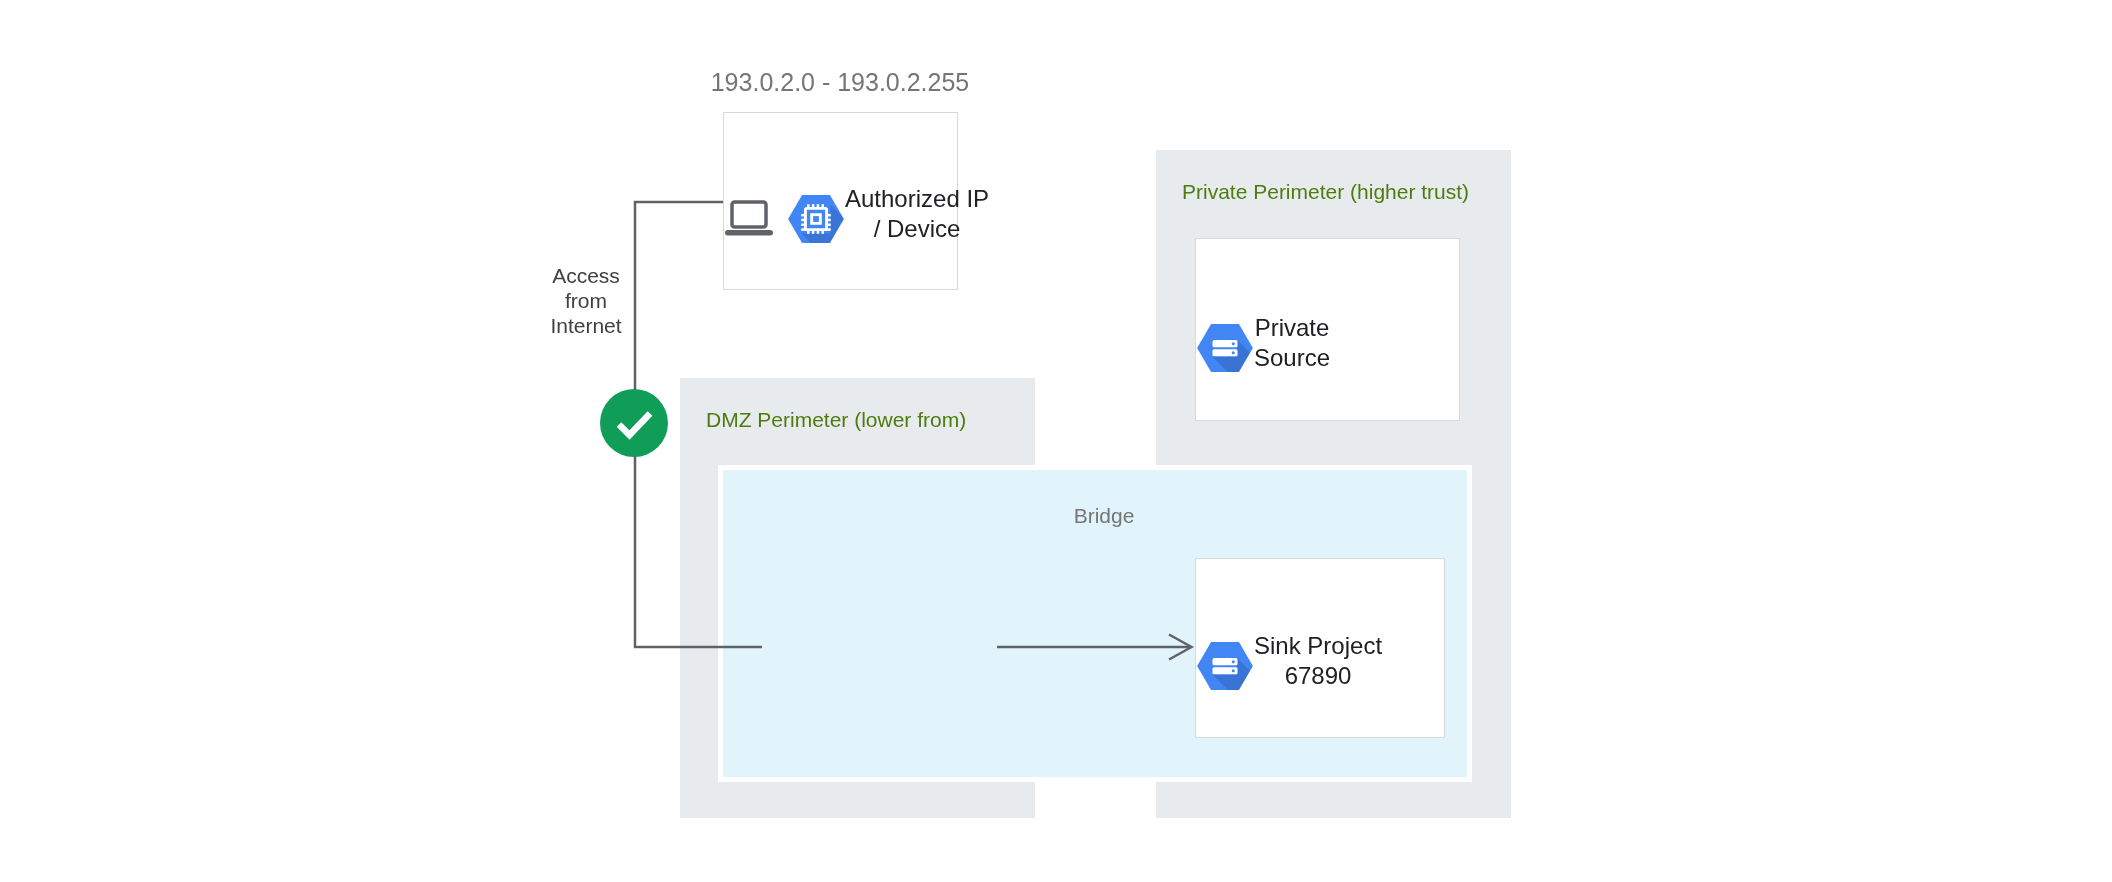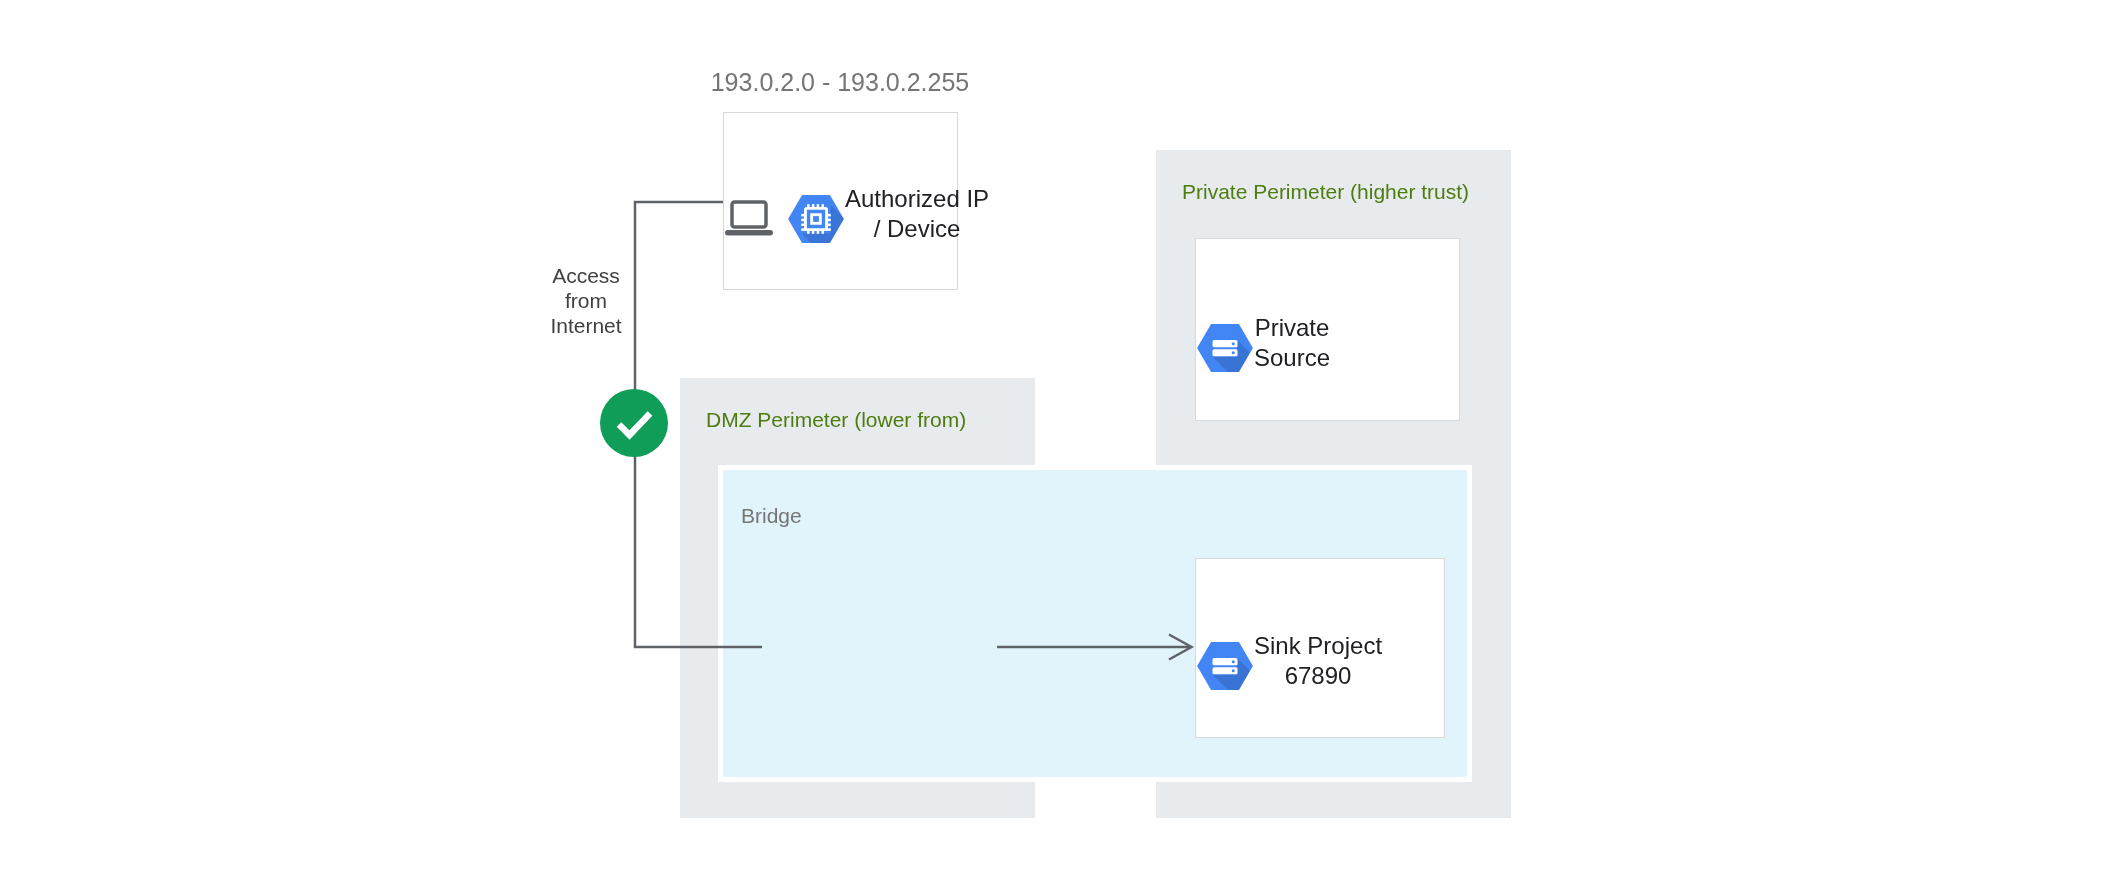--- a/index.html
+++ b/index.html
@@ -34,6 +34,7 @@
     margin: 34px 0 0 18px;
     font-size: 21px;
     color: #757575;
+    text-align: center;
   }
   .connectors {
     position: absolute;

